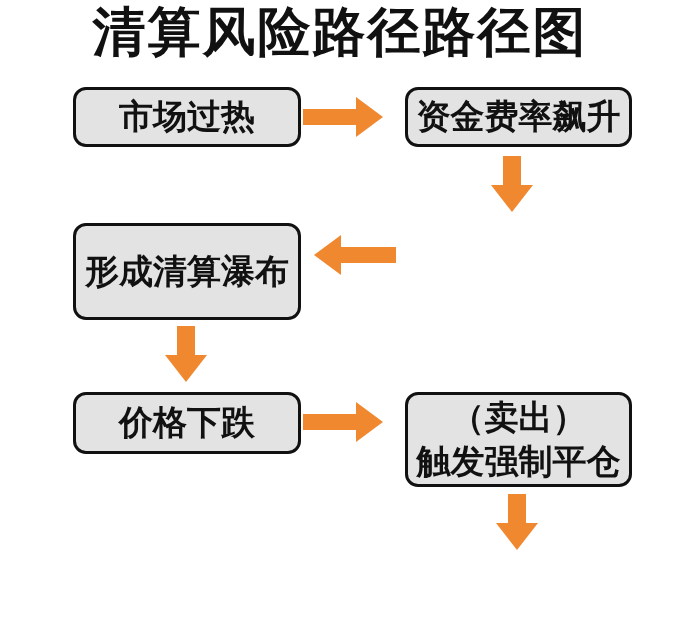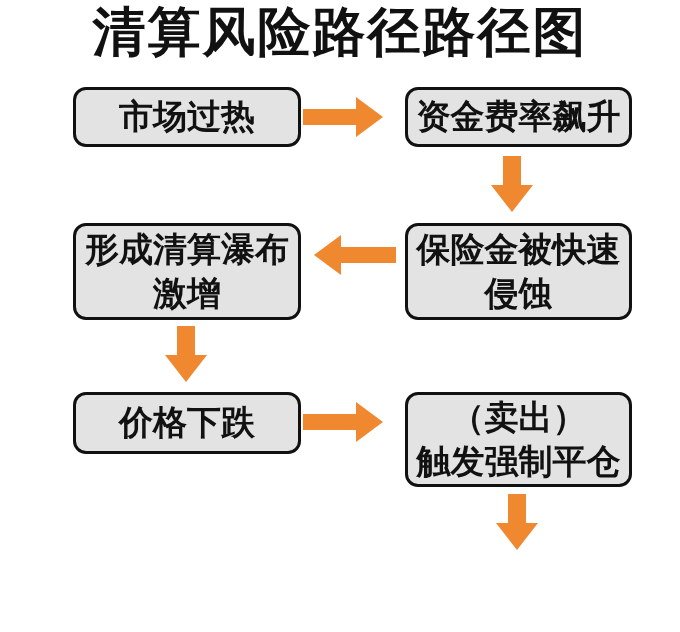--- a/index.html
+++ b/index.html
@@ -126,10 +126,6 @@
     <div class="head"></div>
   </div>
 
-  <div class="node n4">
-    <span>保险金被快速</span>
-    <span>侵蚀</span>
-  </div>
 
   <div class="arrow down a4">
     <div class="shaft"></div>

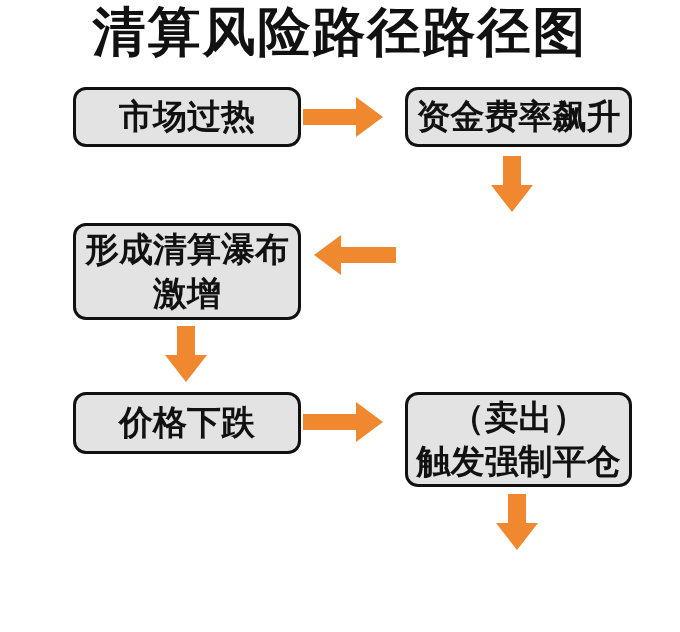--- a/index.html
+++ b/index.html
@@ -118,7 +118,6 @@
 
   <div class="node n3">
     <span>形成清算瀑布</span>
-    <span>激增</span>
   </div>
 
   <div class="arrow left a3">

